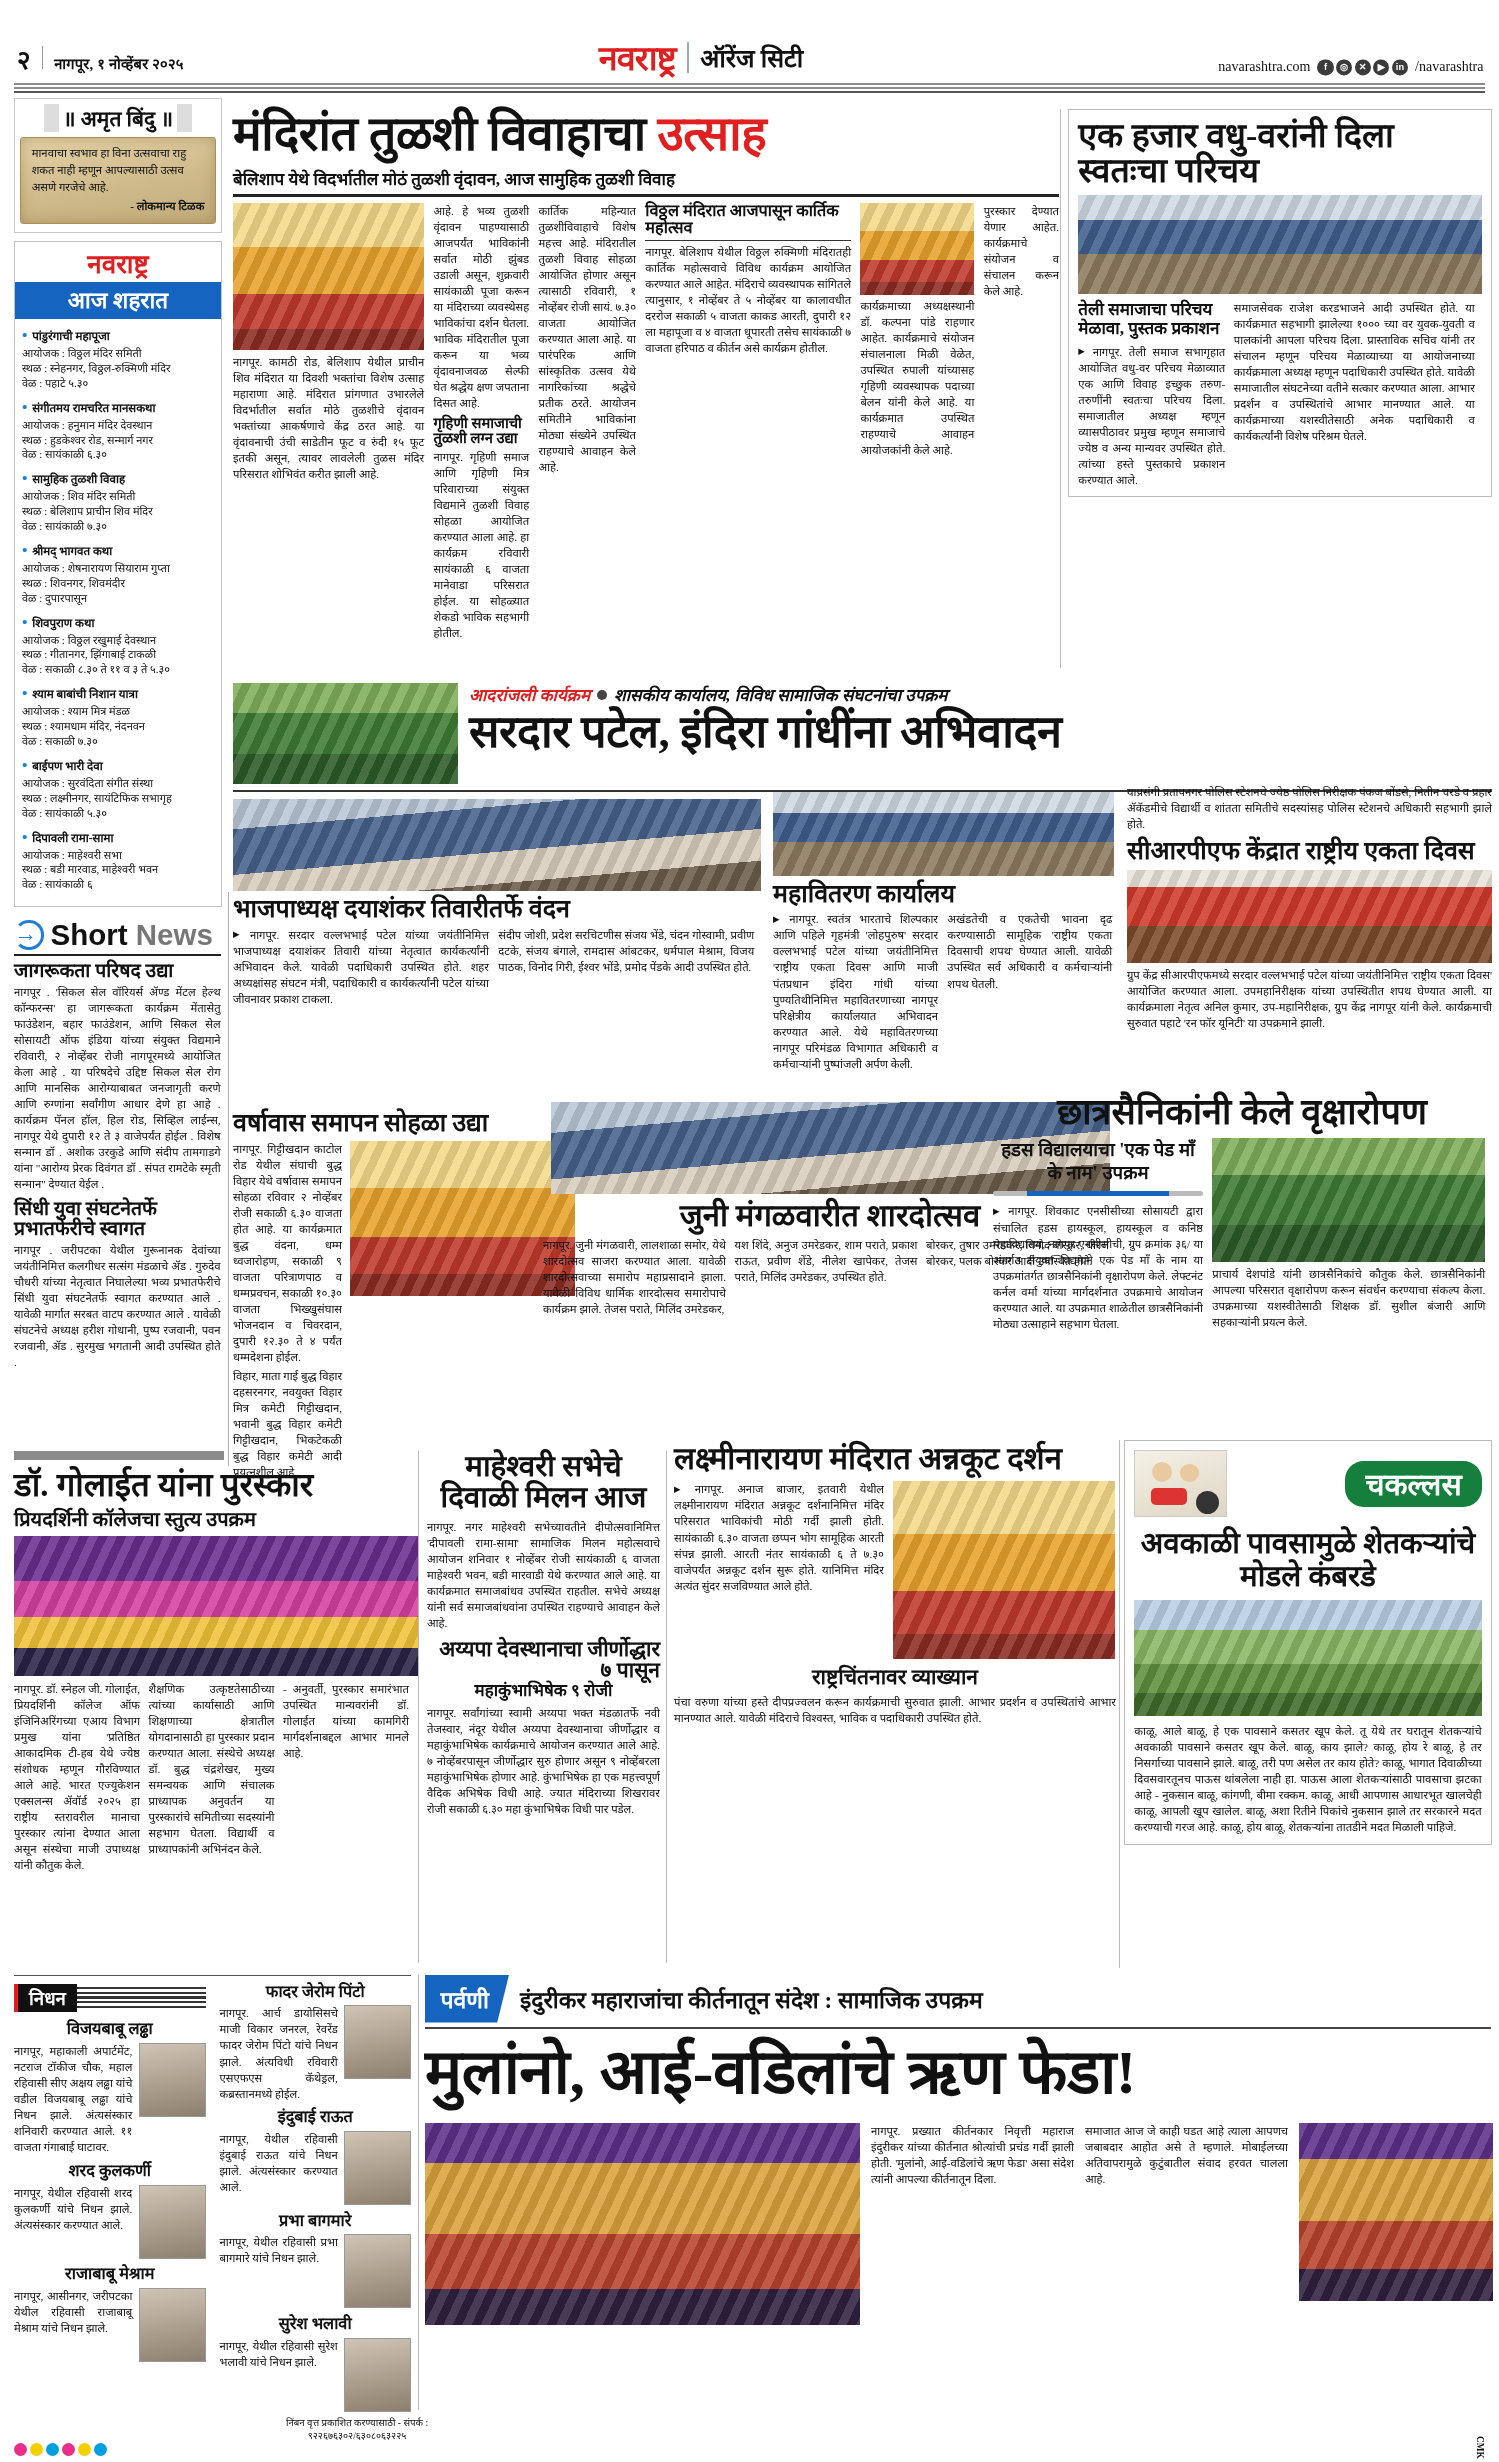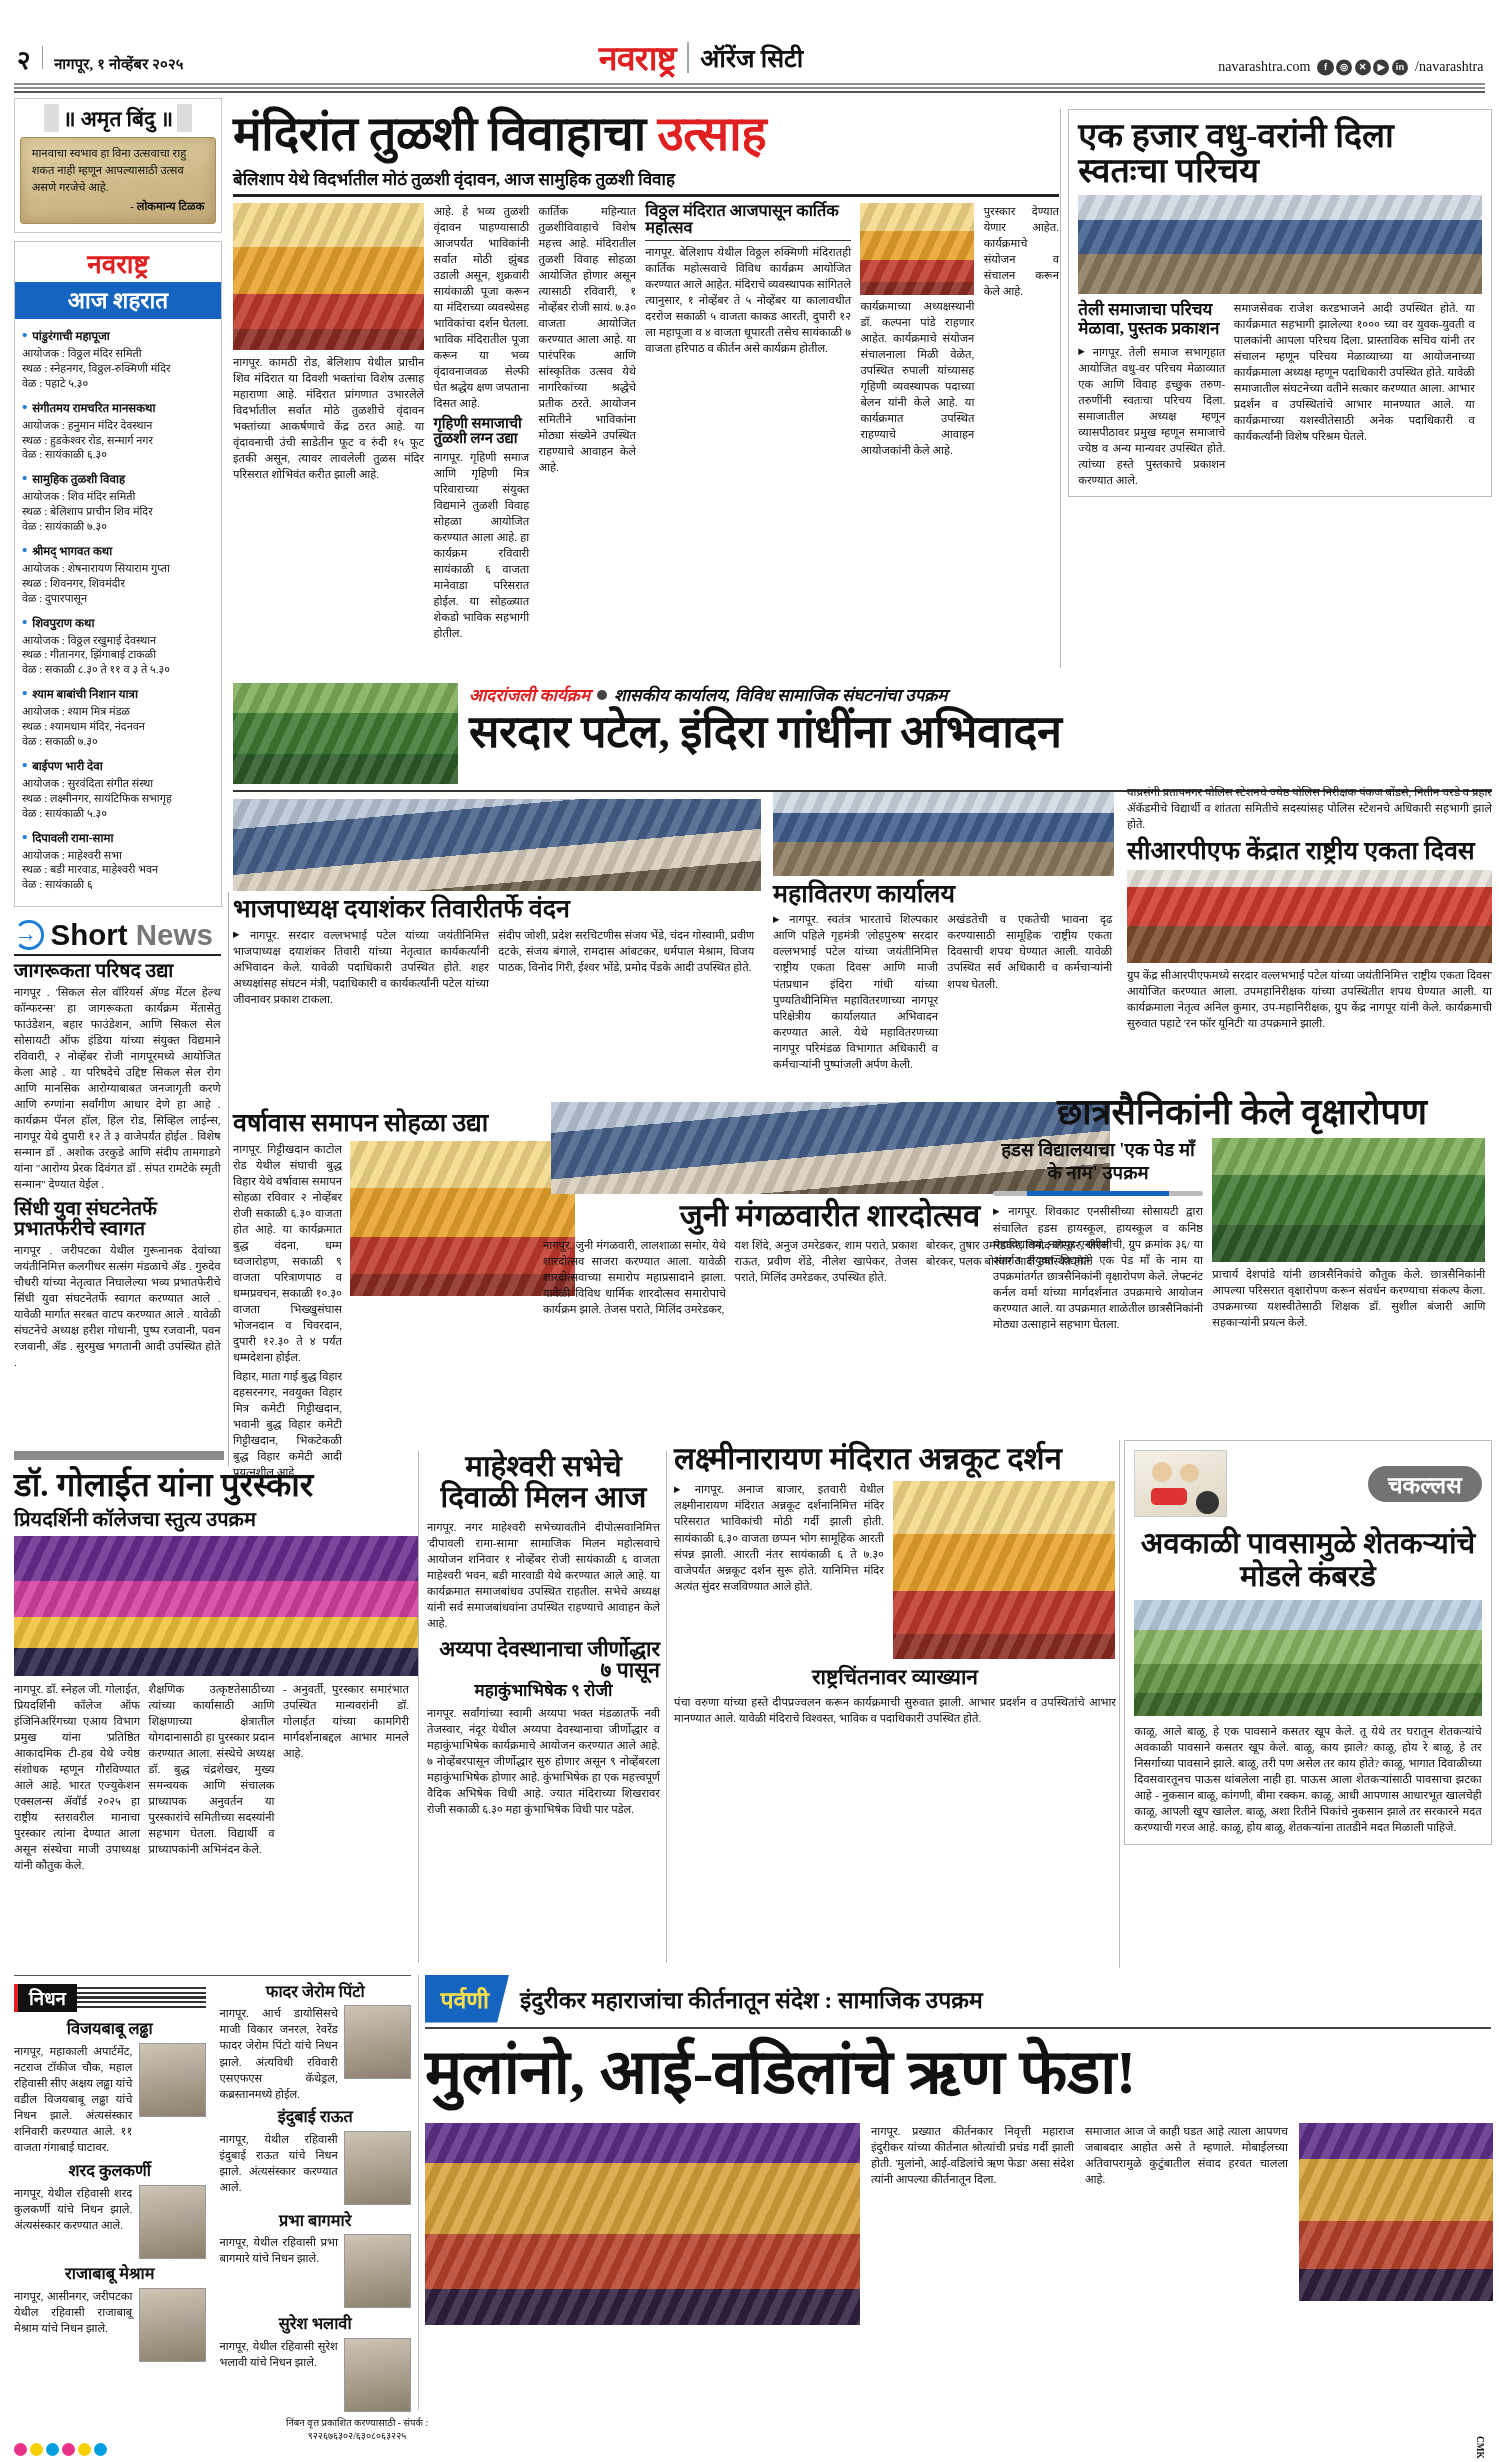--- a/index.html
+++ b/index.html
@@ -82,8 +82,8 @@
   .sn-rule { height:2.3px; background:#222; margin:1.6px 12.4px 4.7px 14px;}
 
   
-  .pill { display:inline-block; background:#737373; color:#fff; border-radius:18.6px;
-     padding:2.3px 20px; font-size:23px; font-weight:bold; }
+  .pill { display:inline-block; background:#15803d; color:#fff; border-radius:18.6px;
+     padding:2.3px 20px; font-size:30px; font-weight:bold; }
   .tagline { display:flex; align-items:center; }
   .tag-red { color:#e02020; font-weight:bold; font-style:italic; font-size:17px; }
   .tag-dot { width:10px;height:10px;border-radius:50%;background:#444;margin:0 7px; }

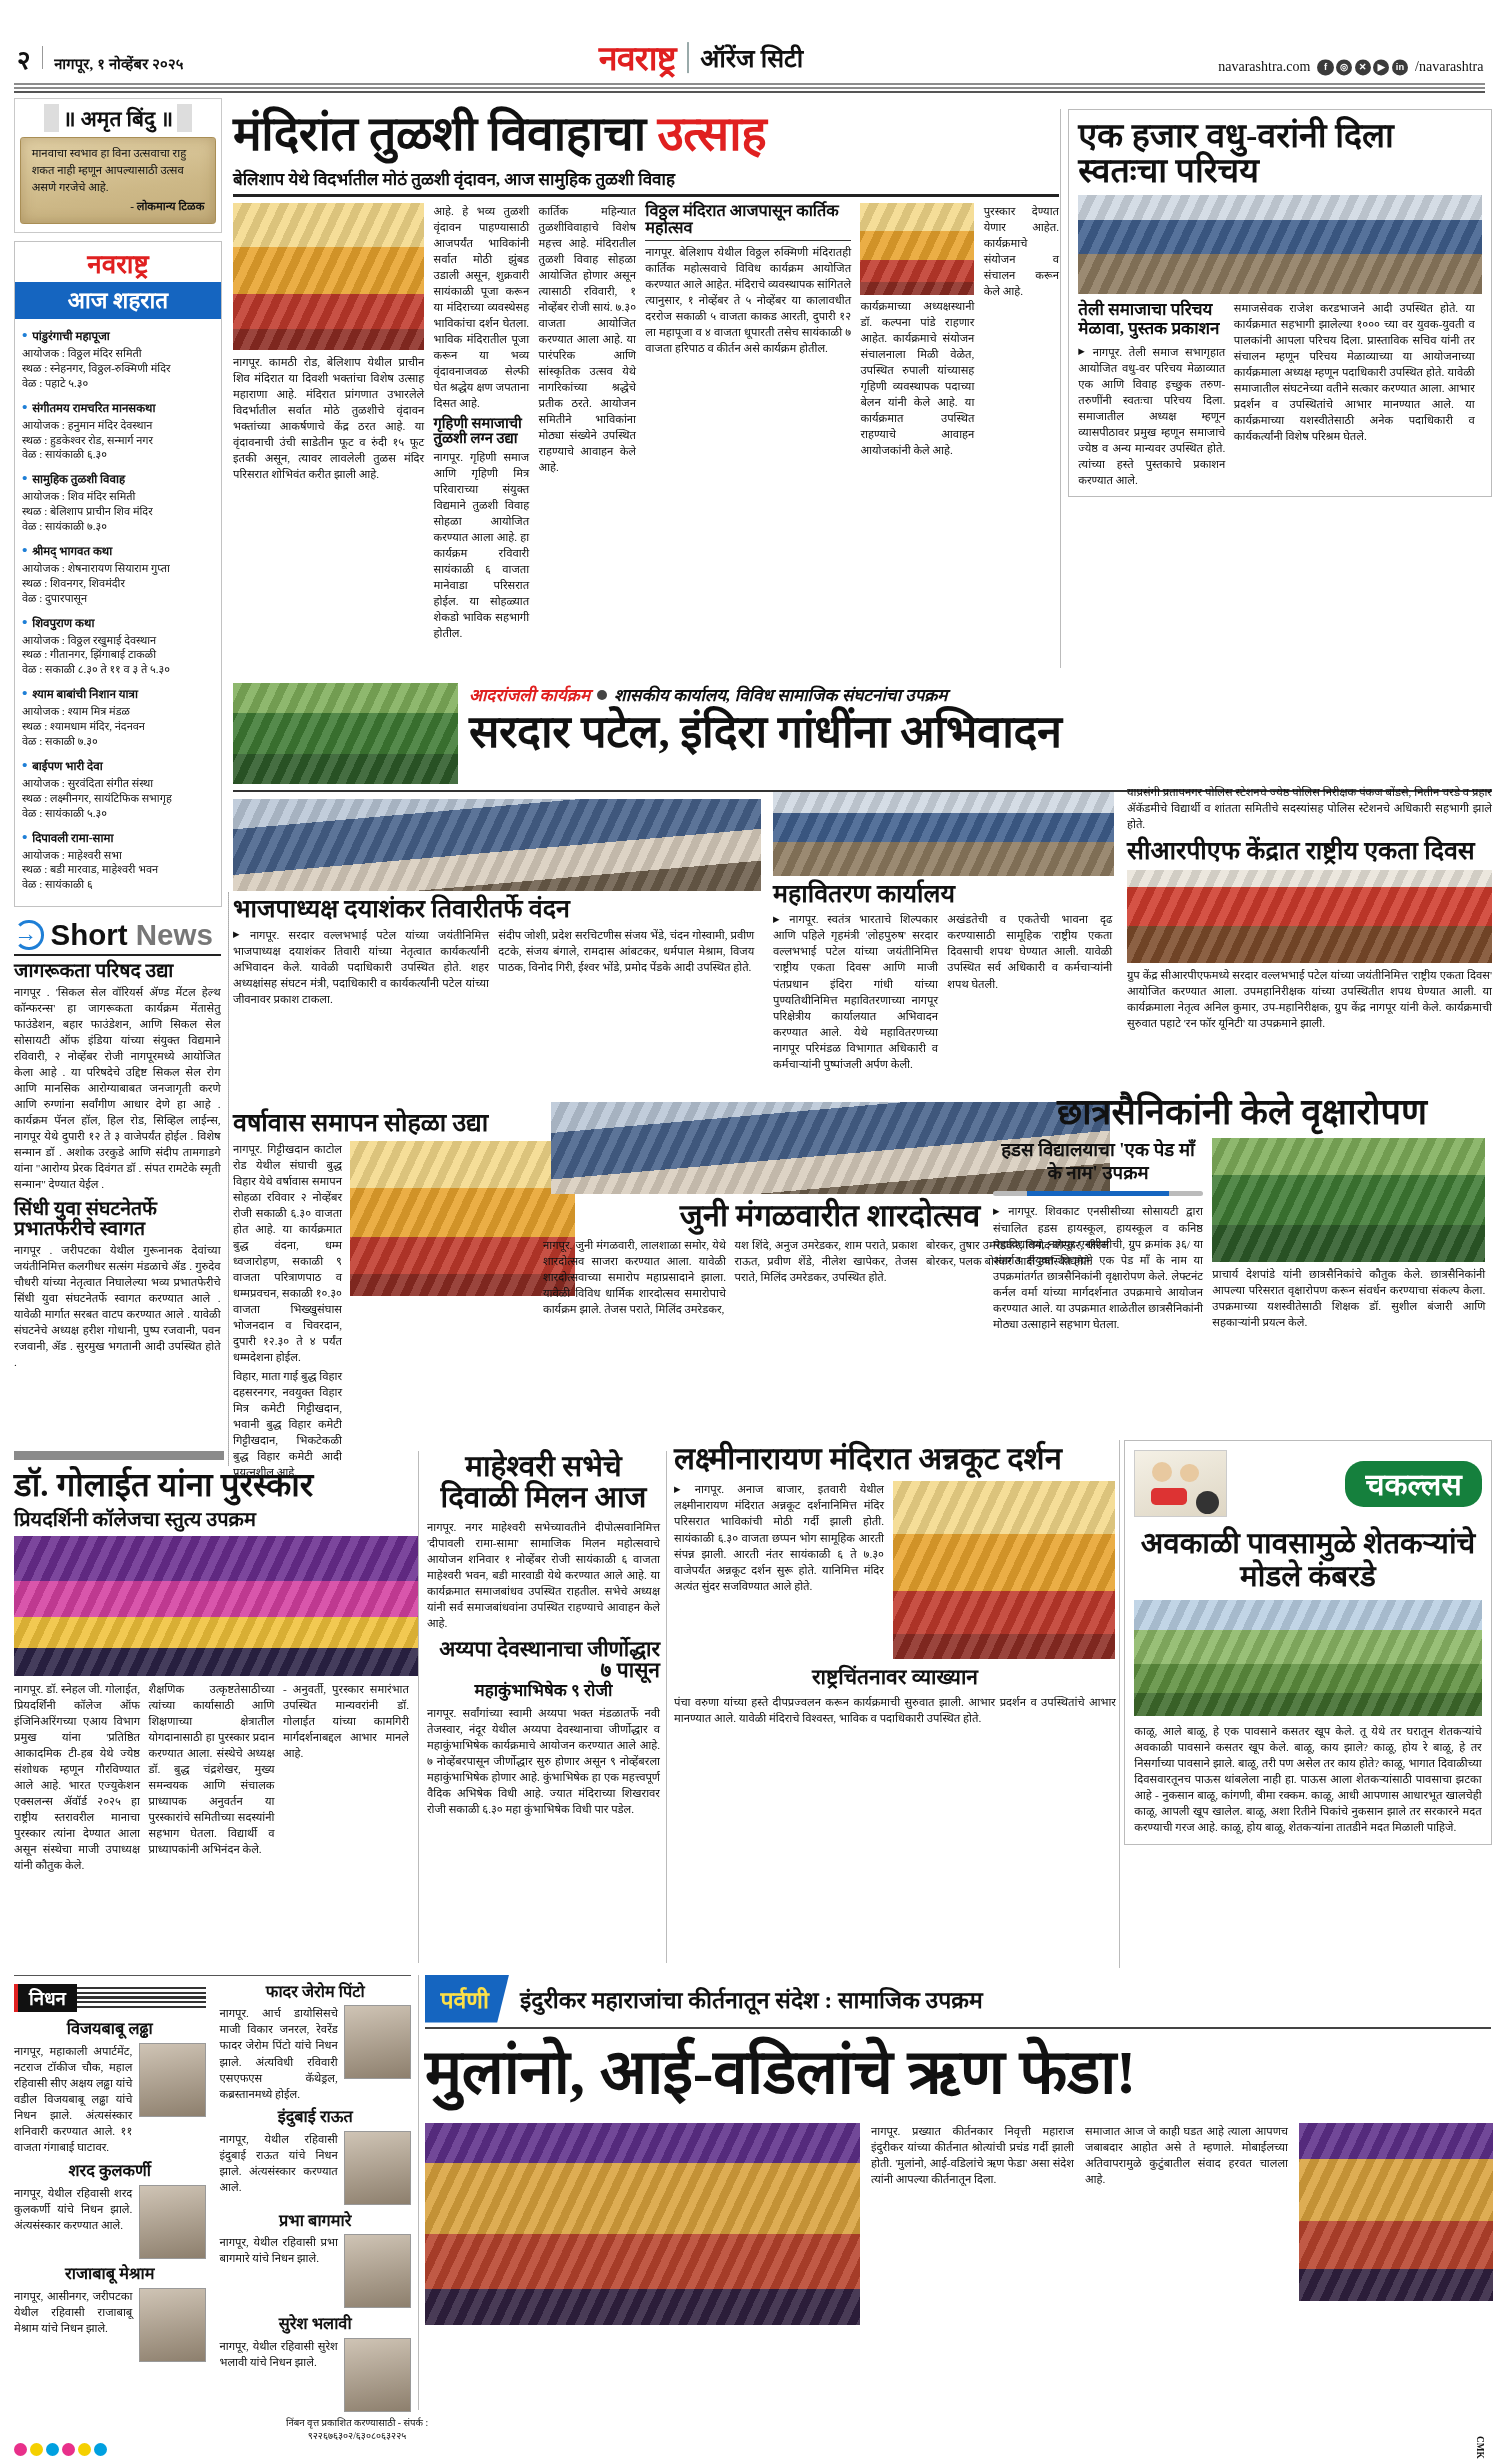--- a/index.html
+++ b/index.html
@@ -89,7 +89,7 @@
   .tag-dot { width:10px;height:10px;border-radius:50%;background:#444;margin:0 7px; }
   .tag-blk { font-weight:bold; font-style:italic; font-size:17px; }
 
-  .parvani { background:#1565c0; color:#fde047; font-size:23px; font-weight:bold;
+  .parvani { background:#1565c0; color:#ffffff; font-size:23px; font-weight:bold;
     padding:7.8px 20px 7.8px 15.5px; display:inline-block;
     clip-path: polygon(0 0, 100% 0, 86% 100%, 0 100%); }
 

